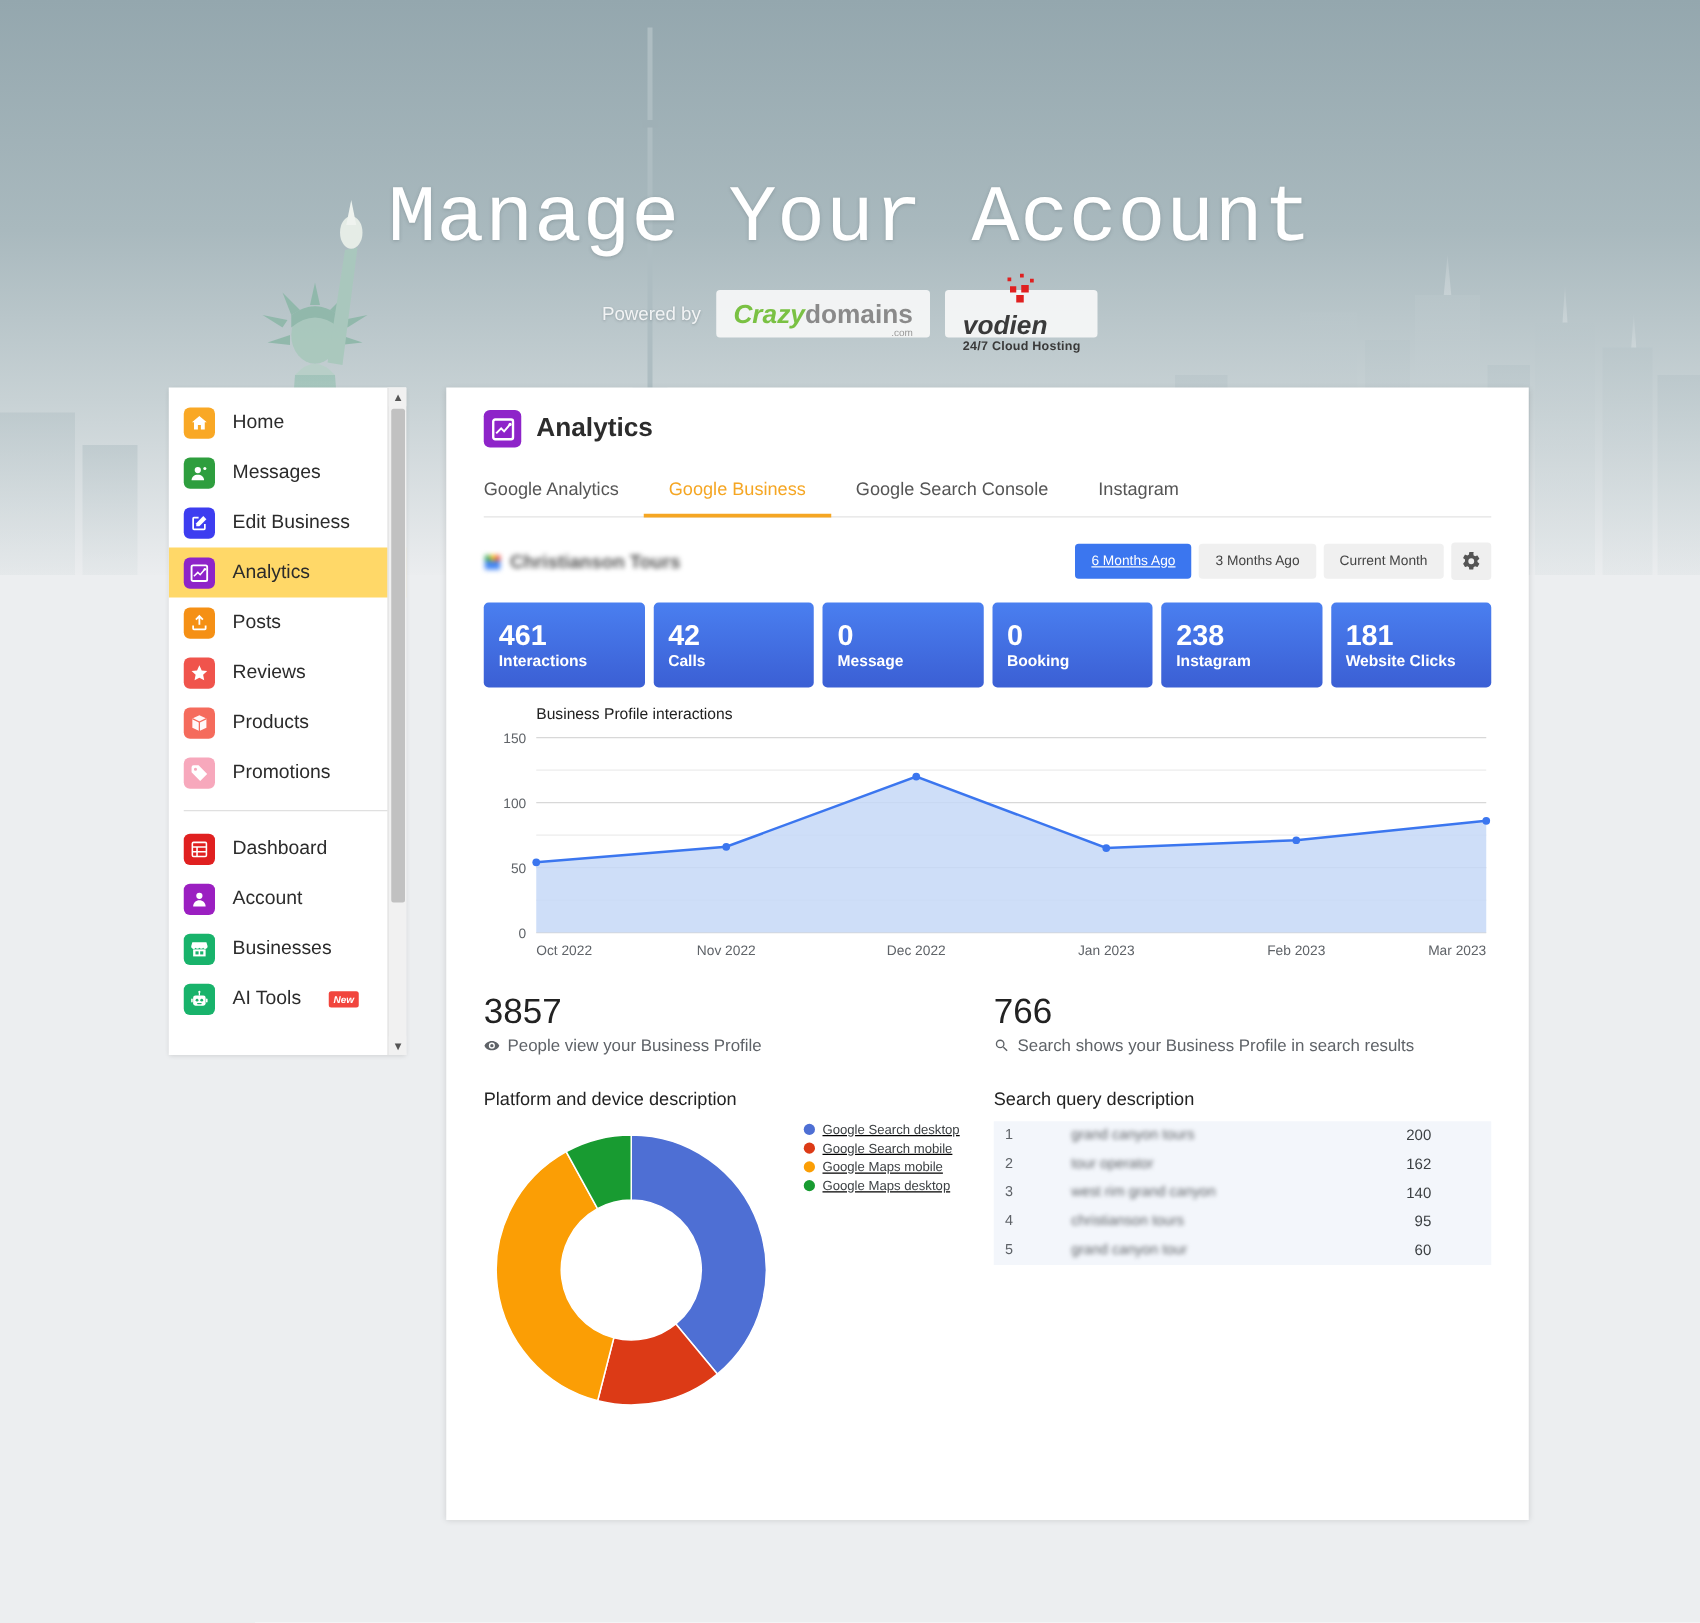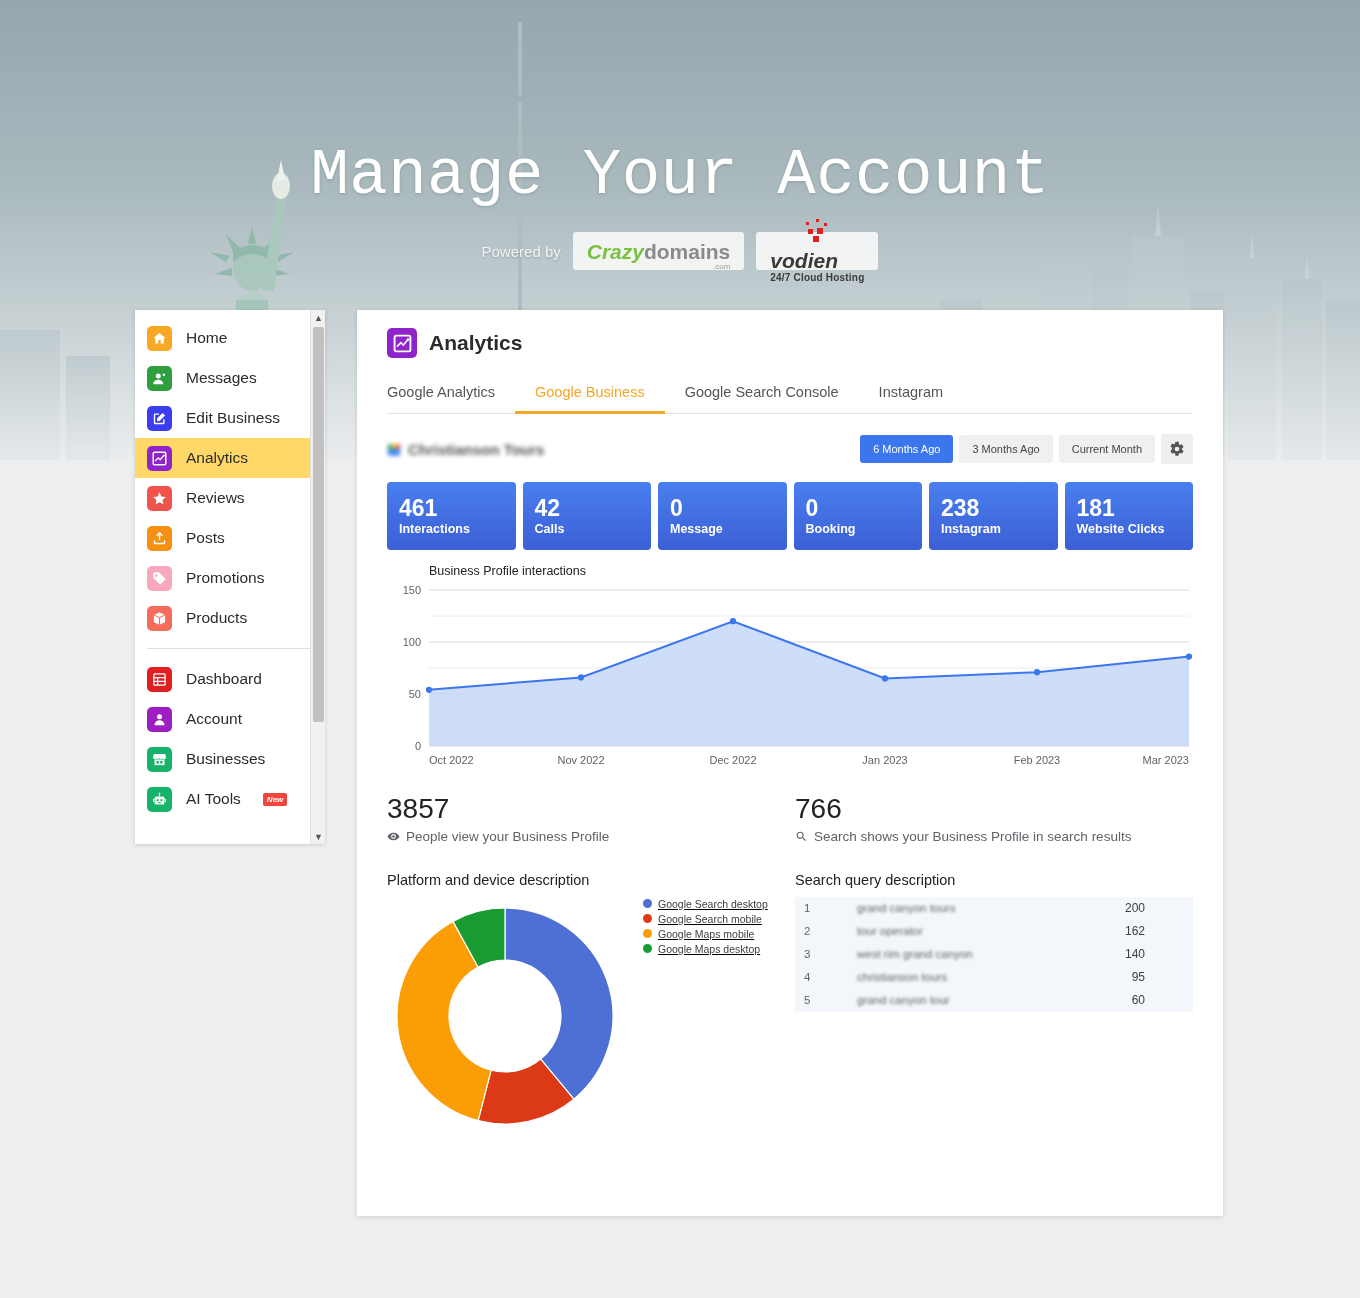--- a/index.html
+++ b/index.html
@@ -146,7 +146,7 @@
     background: #f0f0f0; color: #444; cursor: pointer; border: none;
     font-family: "Liberation Sans", sans-serif;
   }
-  .range-btn.active { background: #3b76ef; color: #fff; }
+  .range-btn.active { background: #3b76ef; color: #fff; text-decoration: underline; }
   .gear-btn {
     width: 32px; height: 30px; background: #efefef; border-radius: 3px;
     display: flex; align-items: center; justify-content: center; cursor: pointer;

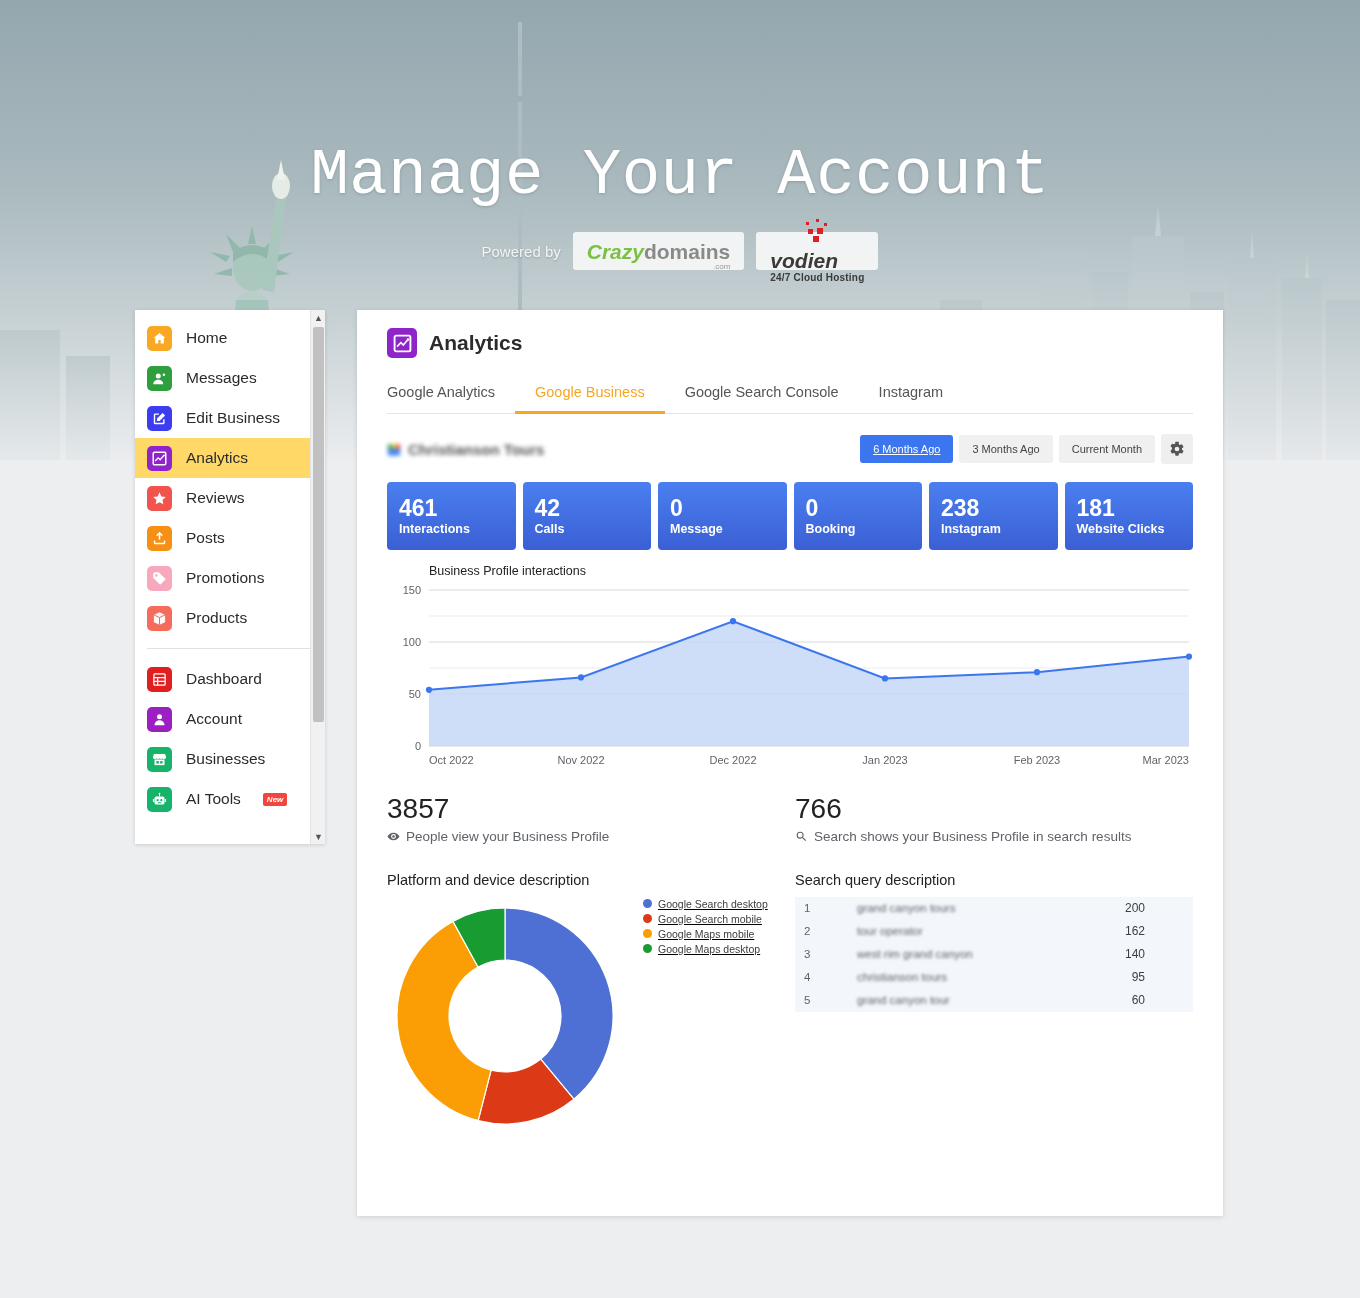--- a/index.html
+++ b/index.html
@@ -346,14 +346,6 @@
         <span class="nav-label">Analytics</span>
       </div>
       <div class="nav-item">
-        <span class="nav-icon" style="background: rgb(240, 84, 76);">
-          <svg viewBox="0 0 24 24" fill="#fff">
-            <path d="M12 2l3 6.6 7 .8-5.2 4.8 1.4 7L12 17.8 5.8 21.2l1.4-7L2 9.4l7-.8z"></path>
-          </svg>
-        </span>
-        <span class="nav-label">Reviews</span>
-      </div>
-      <div class="nav-item">
         <span class="nav-icon" style="background: rgb(245, 144, 21);">
           <svg viewBox="0 0 24 24" fill="none" stroke="#fff" stroke-width="2.3">
             <path d="M4 15v4a1 1 0 0 0 1 1h14a1 1 0 0 0 1-1v-4"></path>
@@ -361,6 +353,14 @@
           </svg>
         </span>
         <span class="nav-label">Posts</span>
+      </div>
+      <div class="nav-item">
+        <span class="nav-icon" style="background: rgb(240, 84, 76);">
+          <svg viewBox="0 0 24 24" fill="#fff">
+            <path d="M12 2l3 6.6 7 .8-5.2 4.8 1.4 7L12 17.8 5.8 21.2l1.4-7L2 9.4l7-.8z"></path>
+          </svg>
+        </span>
+        <span class="nav-label">Reviews</span>
       </div>
       <div class="nav-item">
         <span class="nav-icon" style="background: rgb(247, 168, 188);">

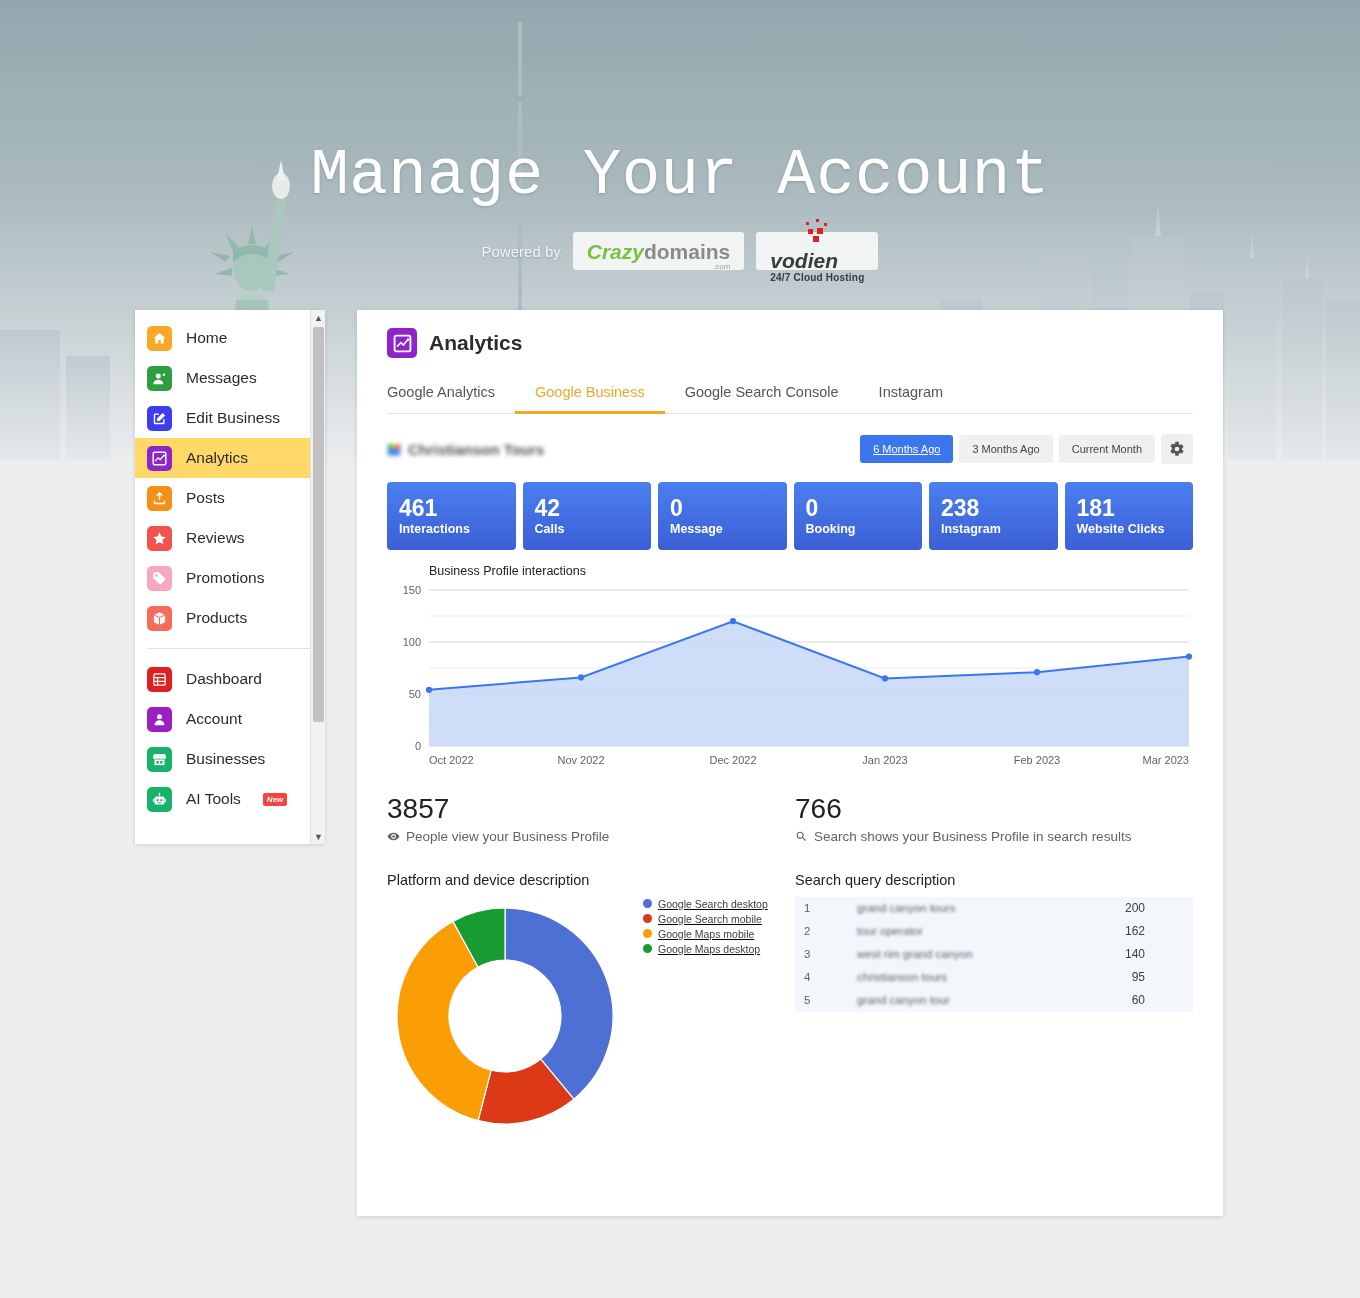--- a/index.html
+++ b/index.html
@@ -363,14 +363,6 @@
         <span class="nav-label">Reviews</span>
       </div>
       <div class="nav-item">
-        <span class="nav-icon" style="background: rgb(247, 168, 188);">
-          <svg viewBox="0 0 24 24" fill="#fff">
-            <path d="M11 2H4.5A2.5 2.5 0 0 0 2 4.5V11l11 11 9-9zM7 9a2 2 0 1 1 2-2 2 2 0 0 1-2 2z"></path>
-          </svg>
-        </span>
-        <span class="nav-label">Promotions</span>
-      </div>
-      <div class="nav-item">
         <span class="nav-icon" style="background: rgb(245, 107, 92);">
           <svg viewBox="0 0 24 24" fill="#fff">
             <path d="M12 2 3 6.2v11.6L12 22l9-4.2V6.2z" opacity=".95"></path>
@@ -379,6 +371,14 @@
           </svg>
         </span>
         <span class="nav-label">Products</span>
+      </div>
+      <div class="nav-item">
+        <span class="nav-icon" style="background: rgb(247, 168, 188);">
+          <svg viewBox="0 0 24 24" fill="#fff">
+            <path d="M11 2H4.5A2.5 2.5 0 0 0 2 4.5V11l11 11 9-9zM7 9a2 2 0 1 1 2-2 2 2 0 0 1-2 2z"></path>
+          </svg>
+        </span>
+        <span class="nav-label">Promotions</span>
       </div>
     </div>
   <div class="nav-divider"></div>

